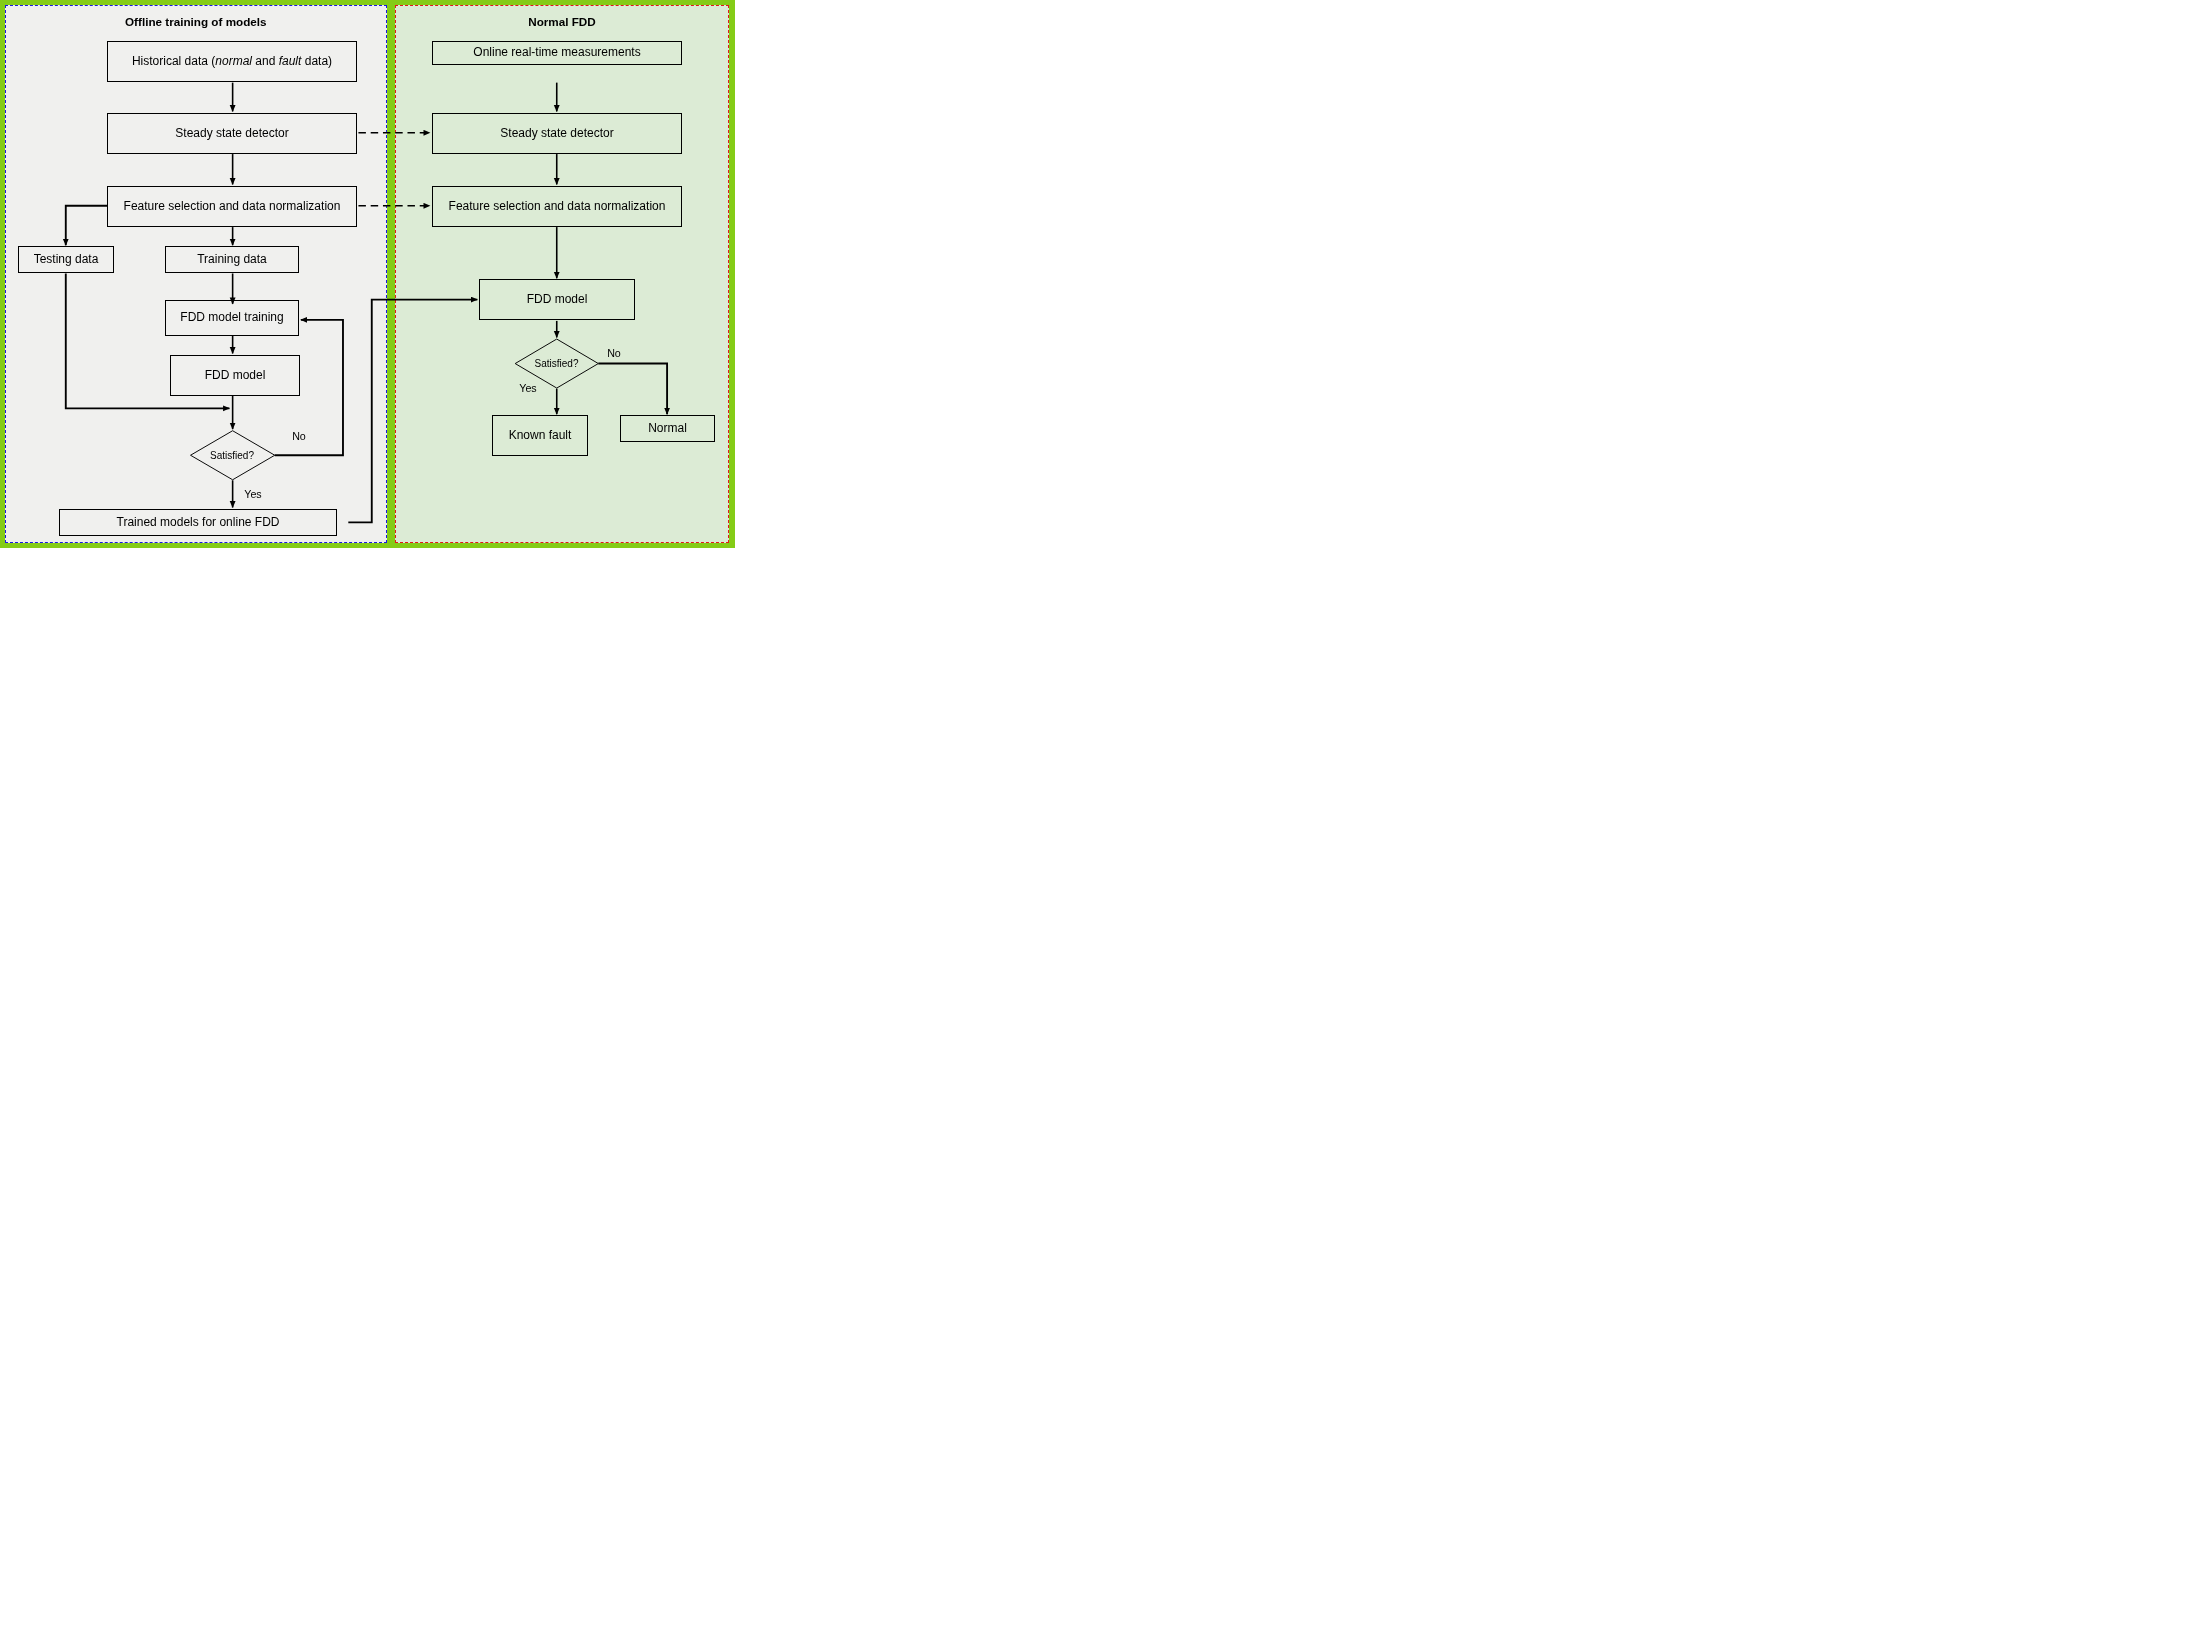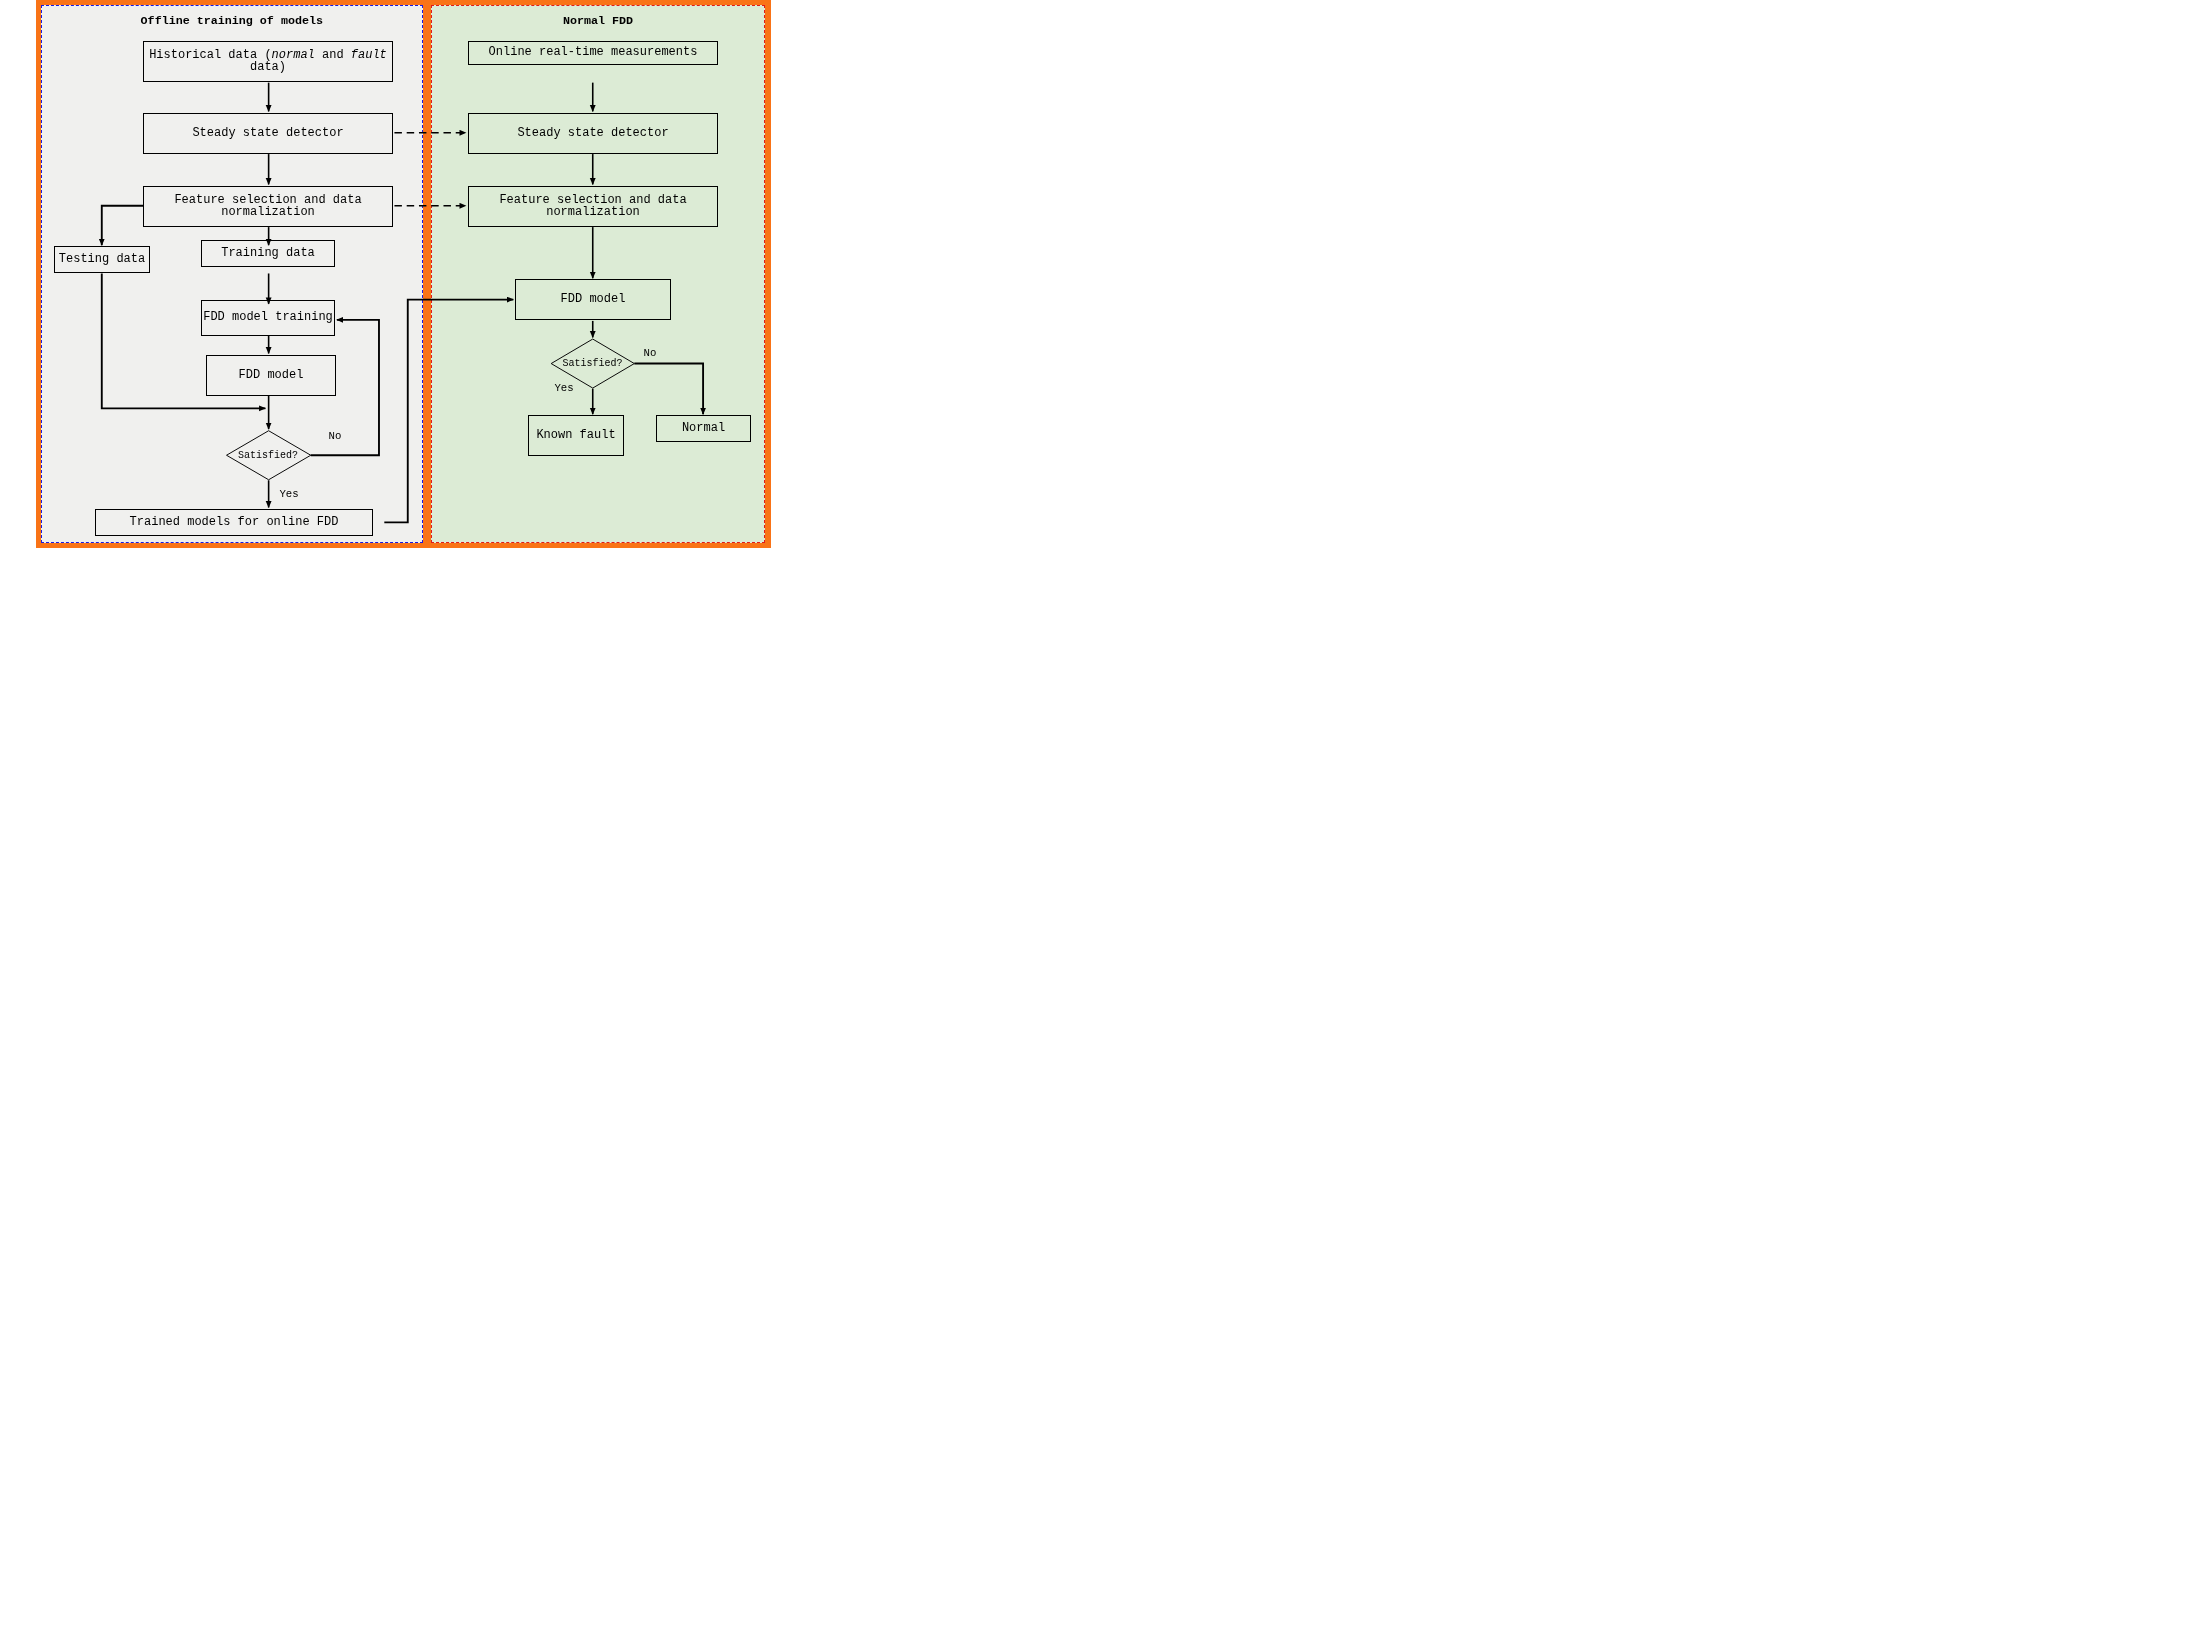--- a/index.html
+++ b/index.html
@@ -13,11 +13,10 @@
   #canvas{
     position:relative;
     width:735px;height:548px;
-    background:#f97316;
-    font-family:Liberation Mono, monospace;
+    background:#84cc16;
+    font-family:Liberation Sans, sans-serif;
     color:#000;
     overflow:hidden;
-    margin-left:36px;
   }
   .panel{position:absolute;box-sizing:border-box;}
   .panel.left{

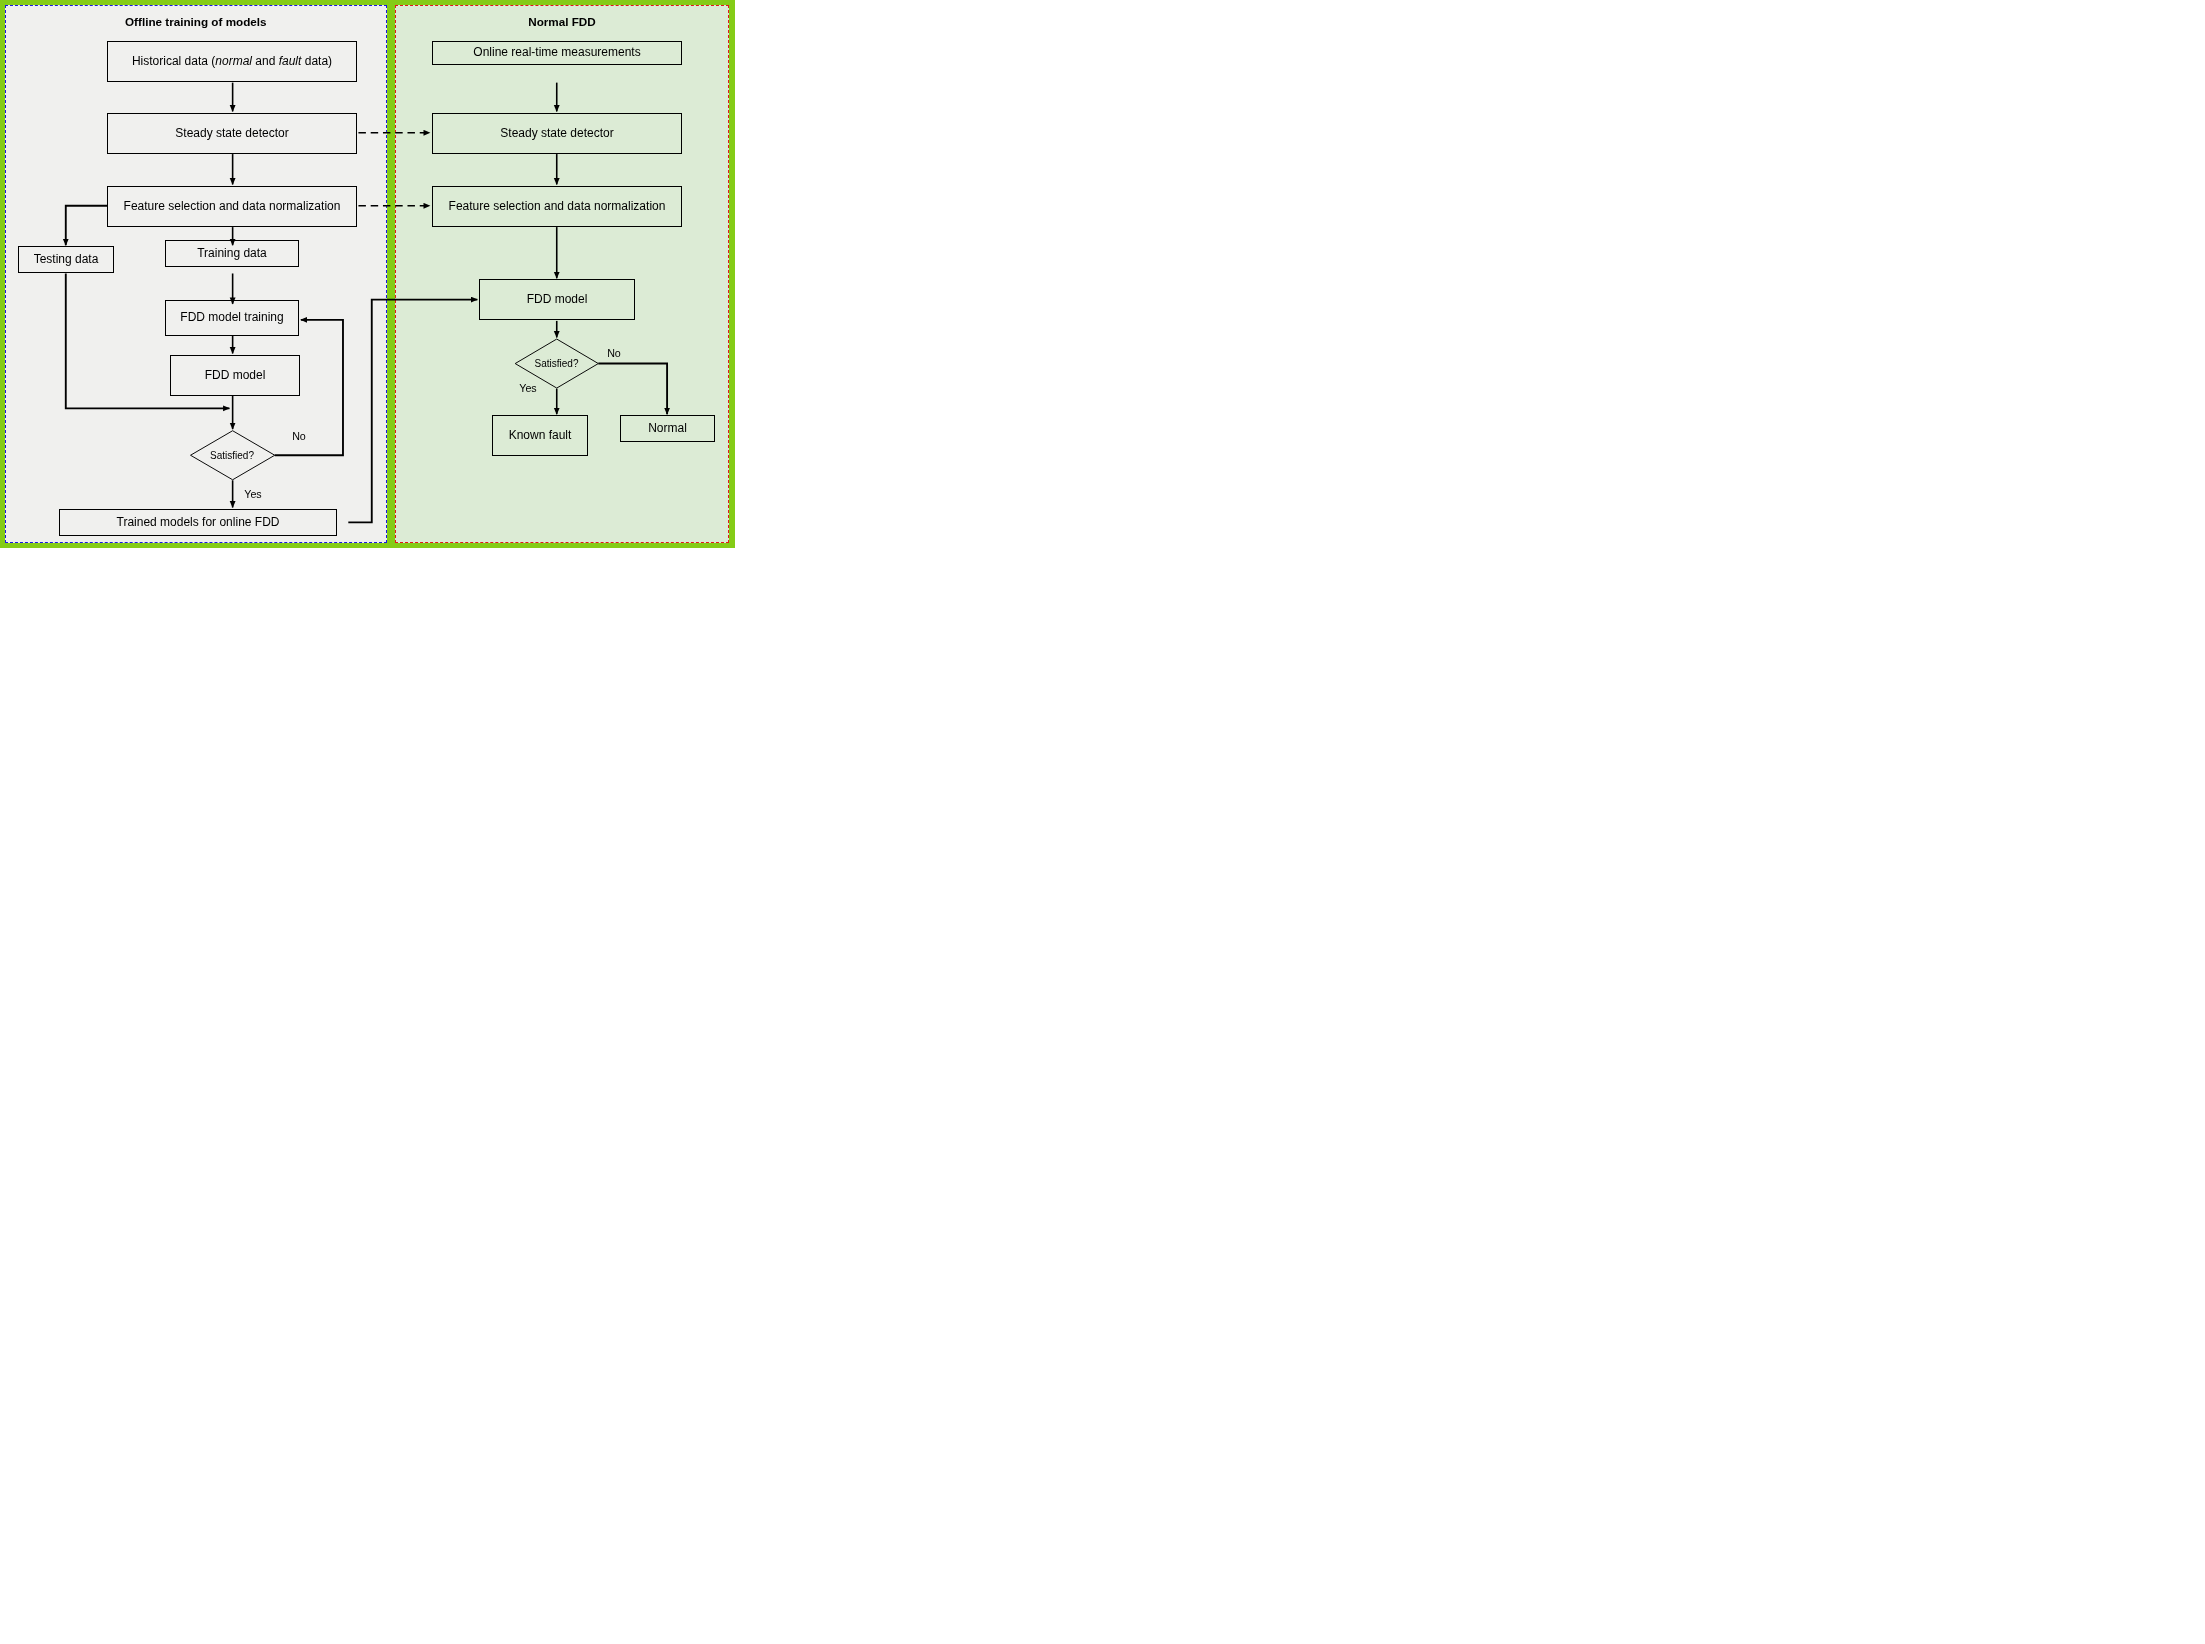--- a/index.html
+++ b/index.html
@@ -89,7 +89,7 @@
 
   <div class="node b2" style="left:18px;top:246px;width:96px;height:27px;">Testing data</div>
 
-  <div class="node b2" style="left:165px;top:240px;width:134px;height:27px;">Training data</div>
+  <div class="node b2" style="left:165px;top:246px;width:134px;height:27px;">Training data</div>
 
   <div class="node b2" style="left:165px;top:300px;width:134px;height:36px;">FDD model training</div>
 

